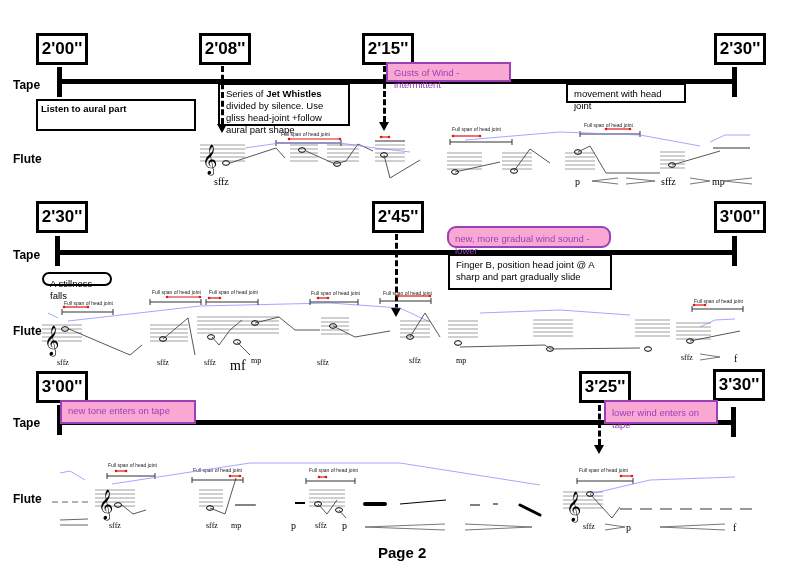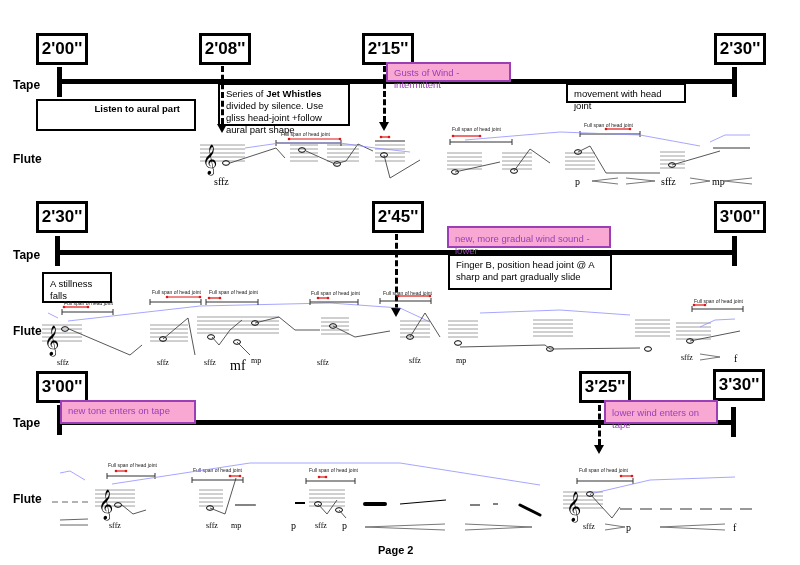--- a/index.html
+++ b/index.html
@@ -32,7 +32,7 @@
 
 <div class="purple" style="left:386px;top:62px;width:125px;height:20px;">Gusts of Wind - intermittent</div>
 
-<div class="note" style="left:36px;top:99px;width:160px;height:32px;text-align:right;font-weight:bold;padding:2px 14px;">
+<div class="note" style="left:36px;top:99px;width:160px;height:32px;text-align:left;font-weight:bold;padding:2px 3px;">
   <div>Listen to aural part</div>
 </div>
 <div class="note" style="left:218px;top:83px;width:132px;height:43px;">

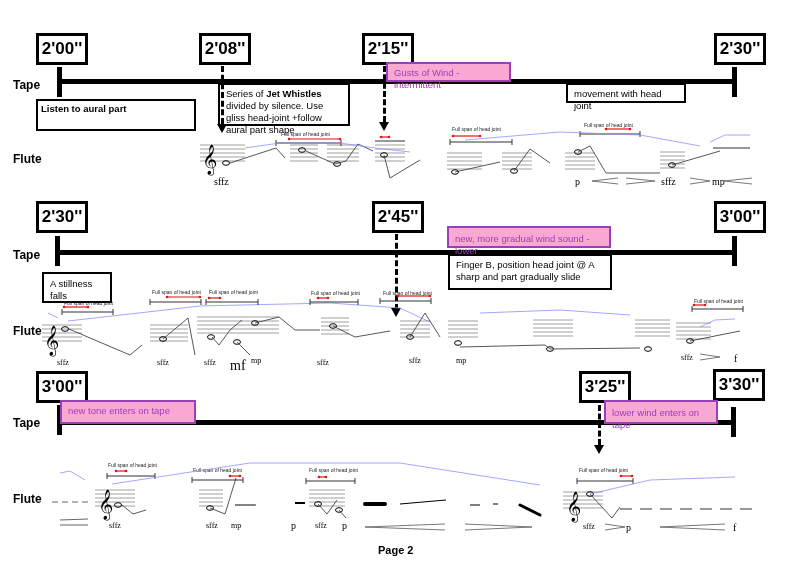--- a/index.html
+++ b/index.html
@@ -65,7 +65,7 @@
 <div class="tapeline" style="left:55px;top:250px;width:680px;"></div>
 <div class="endcap" style="left:732px;top:236px;"></div>
 
-<div class="purple" style="left:447px;top:226px;width:164px;height:22px;padding-top:5px;">new, more gradual wind sound - lower</div>
+<div class="purple" style="left:447px;top:226px;width:164px;height:22px;padding-top:5px;border-radius:9px;">new, more gradual wind sound - lower</div>
 <div class="note" style="left:42px;top:272px;width:70px;height:31px;padding-top:4px;">A stillness falls</div>
 <div class="note" style="left:448px;top:254px;width:164px;height:36px;">Finger B, position head joint @ A sharp and part gradually slide</div>
 

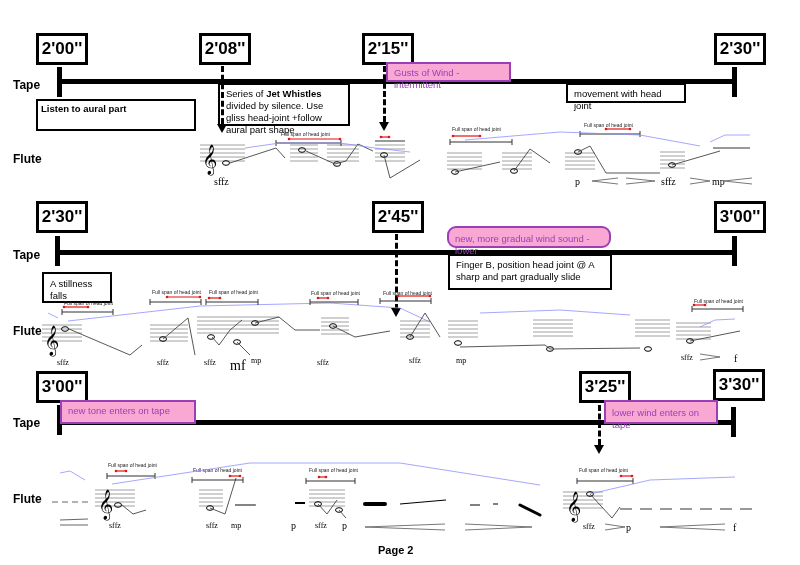--- a/index.html
+++ b/index.html
@@ -66,7 +66,7 @@
 <div class="endcap" style="left:732px;top:236px;"></div>
 
 <div class="purple" style="left:447px;top:226px;width:164px;height:22px;padding-top:5px;border-radius:9px;">new, more gradual wind sound - lower</div>
-<div class="note" style="left:42px;top:272px;width:70px;height:31px;padding-top:4px;">A stillness falls</div>
+<div class="note" style="left:42px;top:272px;width:70px;height:14px;padding-top:4px;border-radius:8px;">A stillness falls</div>
 <div class="note" style="left:448px;top:254px;width:164px;height:36px;">Finger B, position head joint @ A sharp and part gradually slide</div>
 
 <div class="dash" style="left:395px;top:234px;height:76px;"></div>

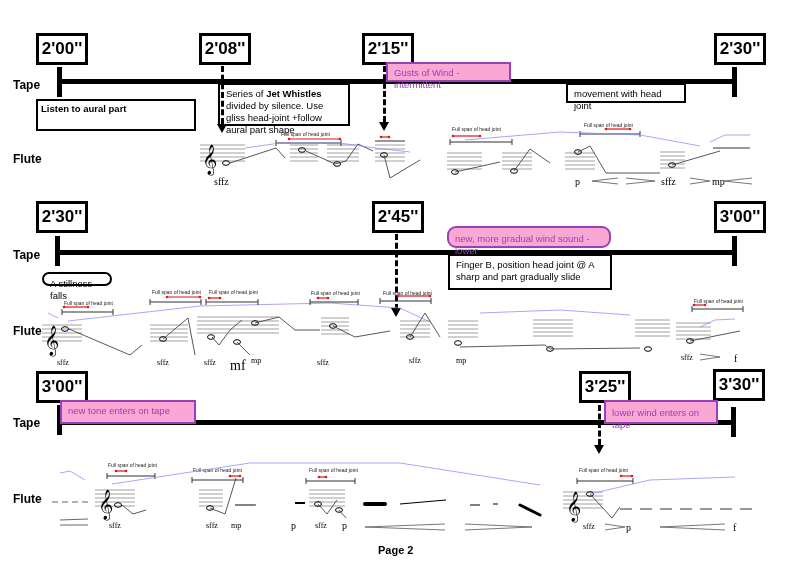--- a/index.html
+++ b/index.html
@@ -14,7 +14,7 @@
   .arrow{position:absolute;width:0;height:0;border-left:5px solid transparent;border-right:5px solid transparent;border-top:9px solid #000;}
   .span-label{position:absolute;font-size:5px;color:#222;white-space:nowrap;}
   .dyn{position:absolute;font-family:"Liberation Serif",serif;font-size:10px;}
-  .page-num{position:absolute;font-weight:bold;font-size:11px;}
+  .page-num{position:absolute;font-weight:bold;font-size:15px;}
   svg{position:absolute;left:0;top:0;}
 </style>
 </head>

